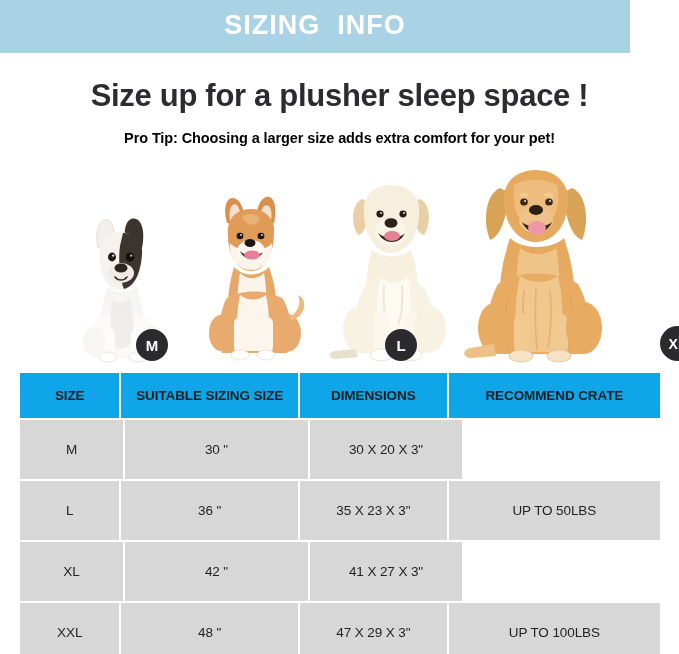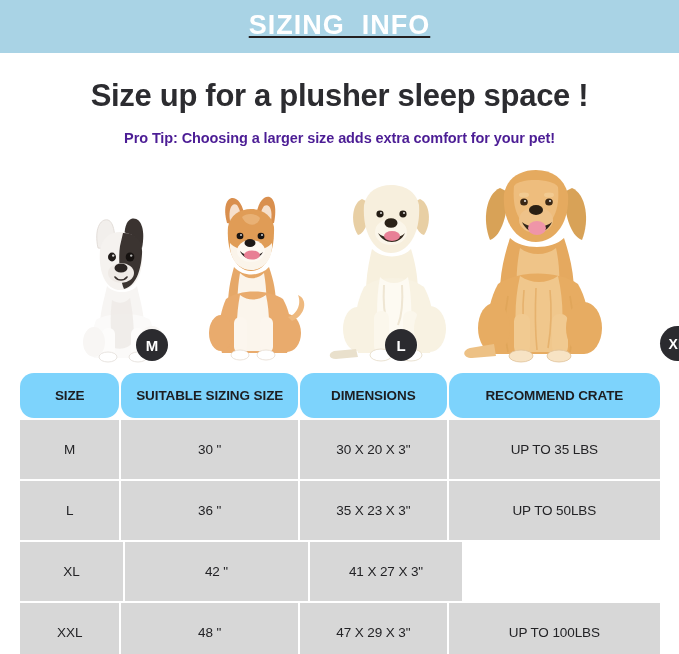--- a/index.html
+++ b/index.html
@@ -14,9 +14,9 @@
 
   
   .banner{
-    position:absolute; left:0; top:0; width:679px; height:53px;
+    position:absolute; left:0; top:0; width:630px; height:53px;
     background:#a9d3e5;
-    display:flex; align-items:center; justify-content:center;text-decoration:underline;
+    display:flex; align-items:center; justify-content:center;
   }
   .banner-title{
     color:#ffffff;

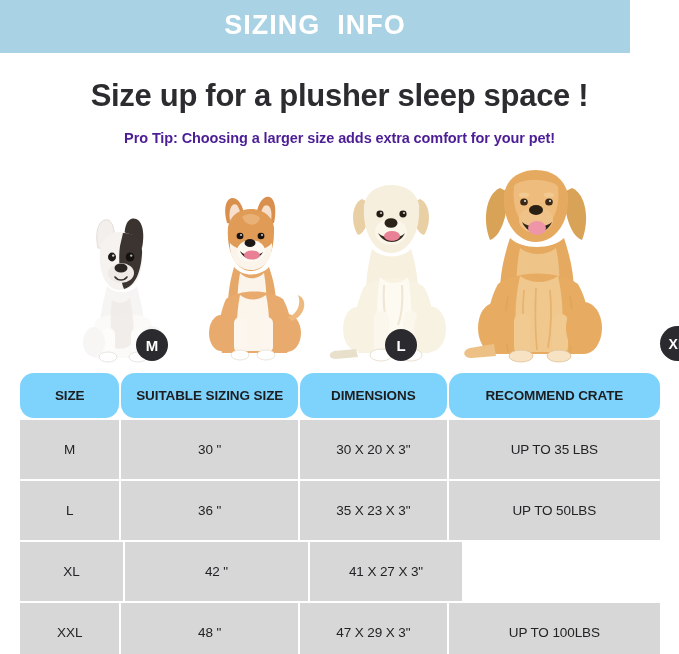--- a/index.html
+++ b/index.html
@@ -43,7 +43,7 @@
     text-align:center;
     font-size:14.5px;
     font-weight:bold;
-    color:#4c1d95;
+    color:#000000;
     letter-spacing:-0.1px;
   }
 

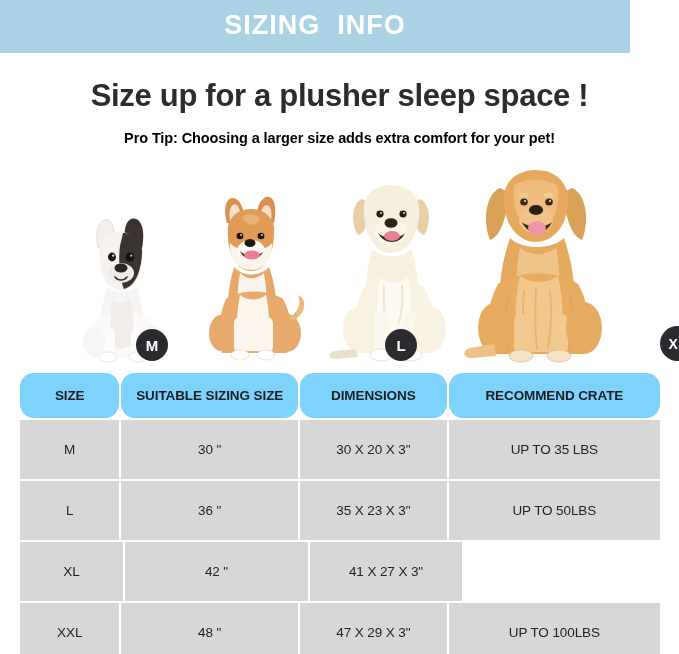--- a/index.html
+++ b/index.html
@@ -79,13 +79,12 @@
   }
   .trow{ display:flex; gap:2px; }
   .trow.head .tcell{
-    background:#7dd3fc;
+    background:#0ea5e9;
     color:#1d1d20;
     font-weight:bold;
     font-size:13.5px;
     height:45px;
     letter-spacing:-0.1px;
-    border-radius:14px;
   }
   .tcell{
     background:#d7d7d7;

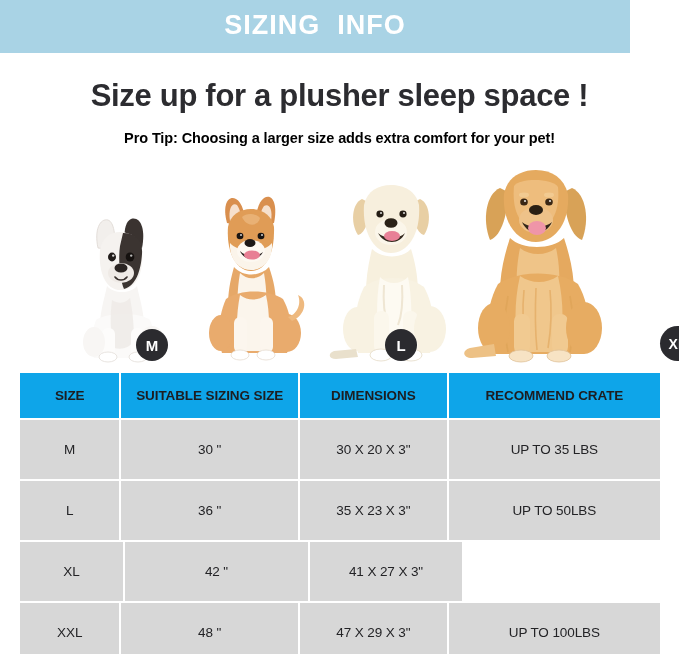--- a/index.html
+++ b/index.html
@@ -309,7 +309,6 @@
     <div class="tcell c1">M</div>
     <div class="tcell c2">30 "</div>
     <div class="tcell c3">30 X 20 X 3"</div>
-    <div class="tcell c4">UP TO 35 LBS</div>
   </div>
 
   <div class="trow">

